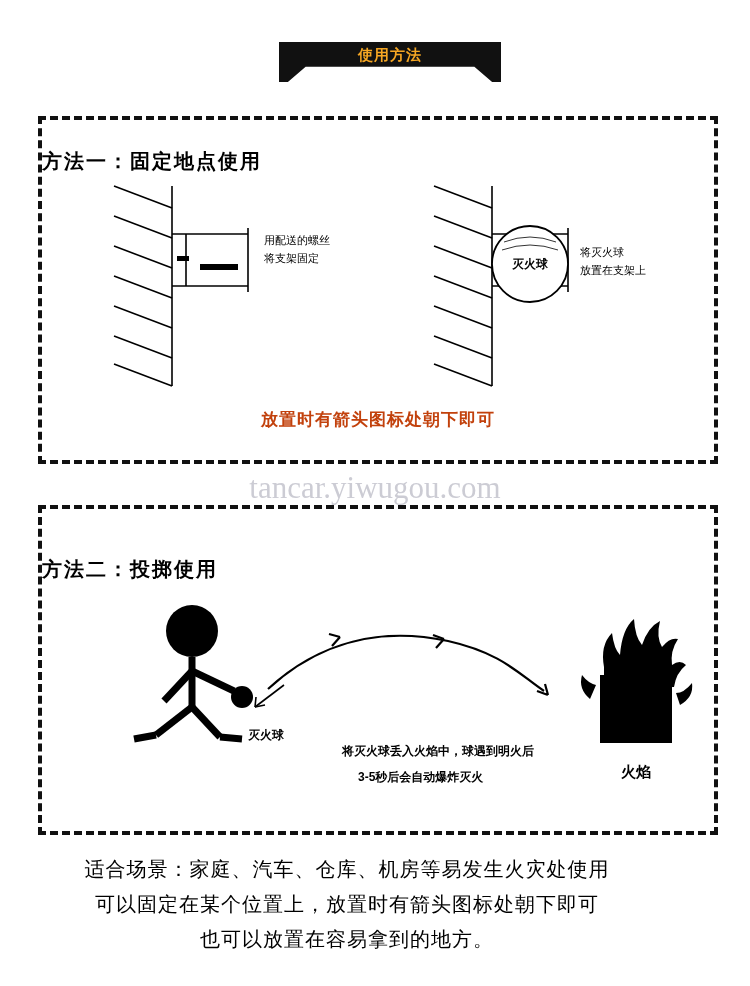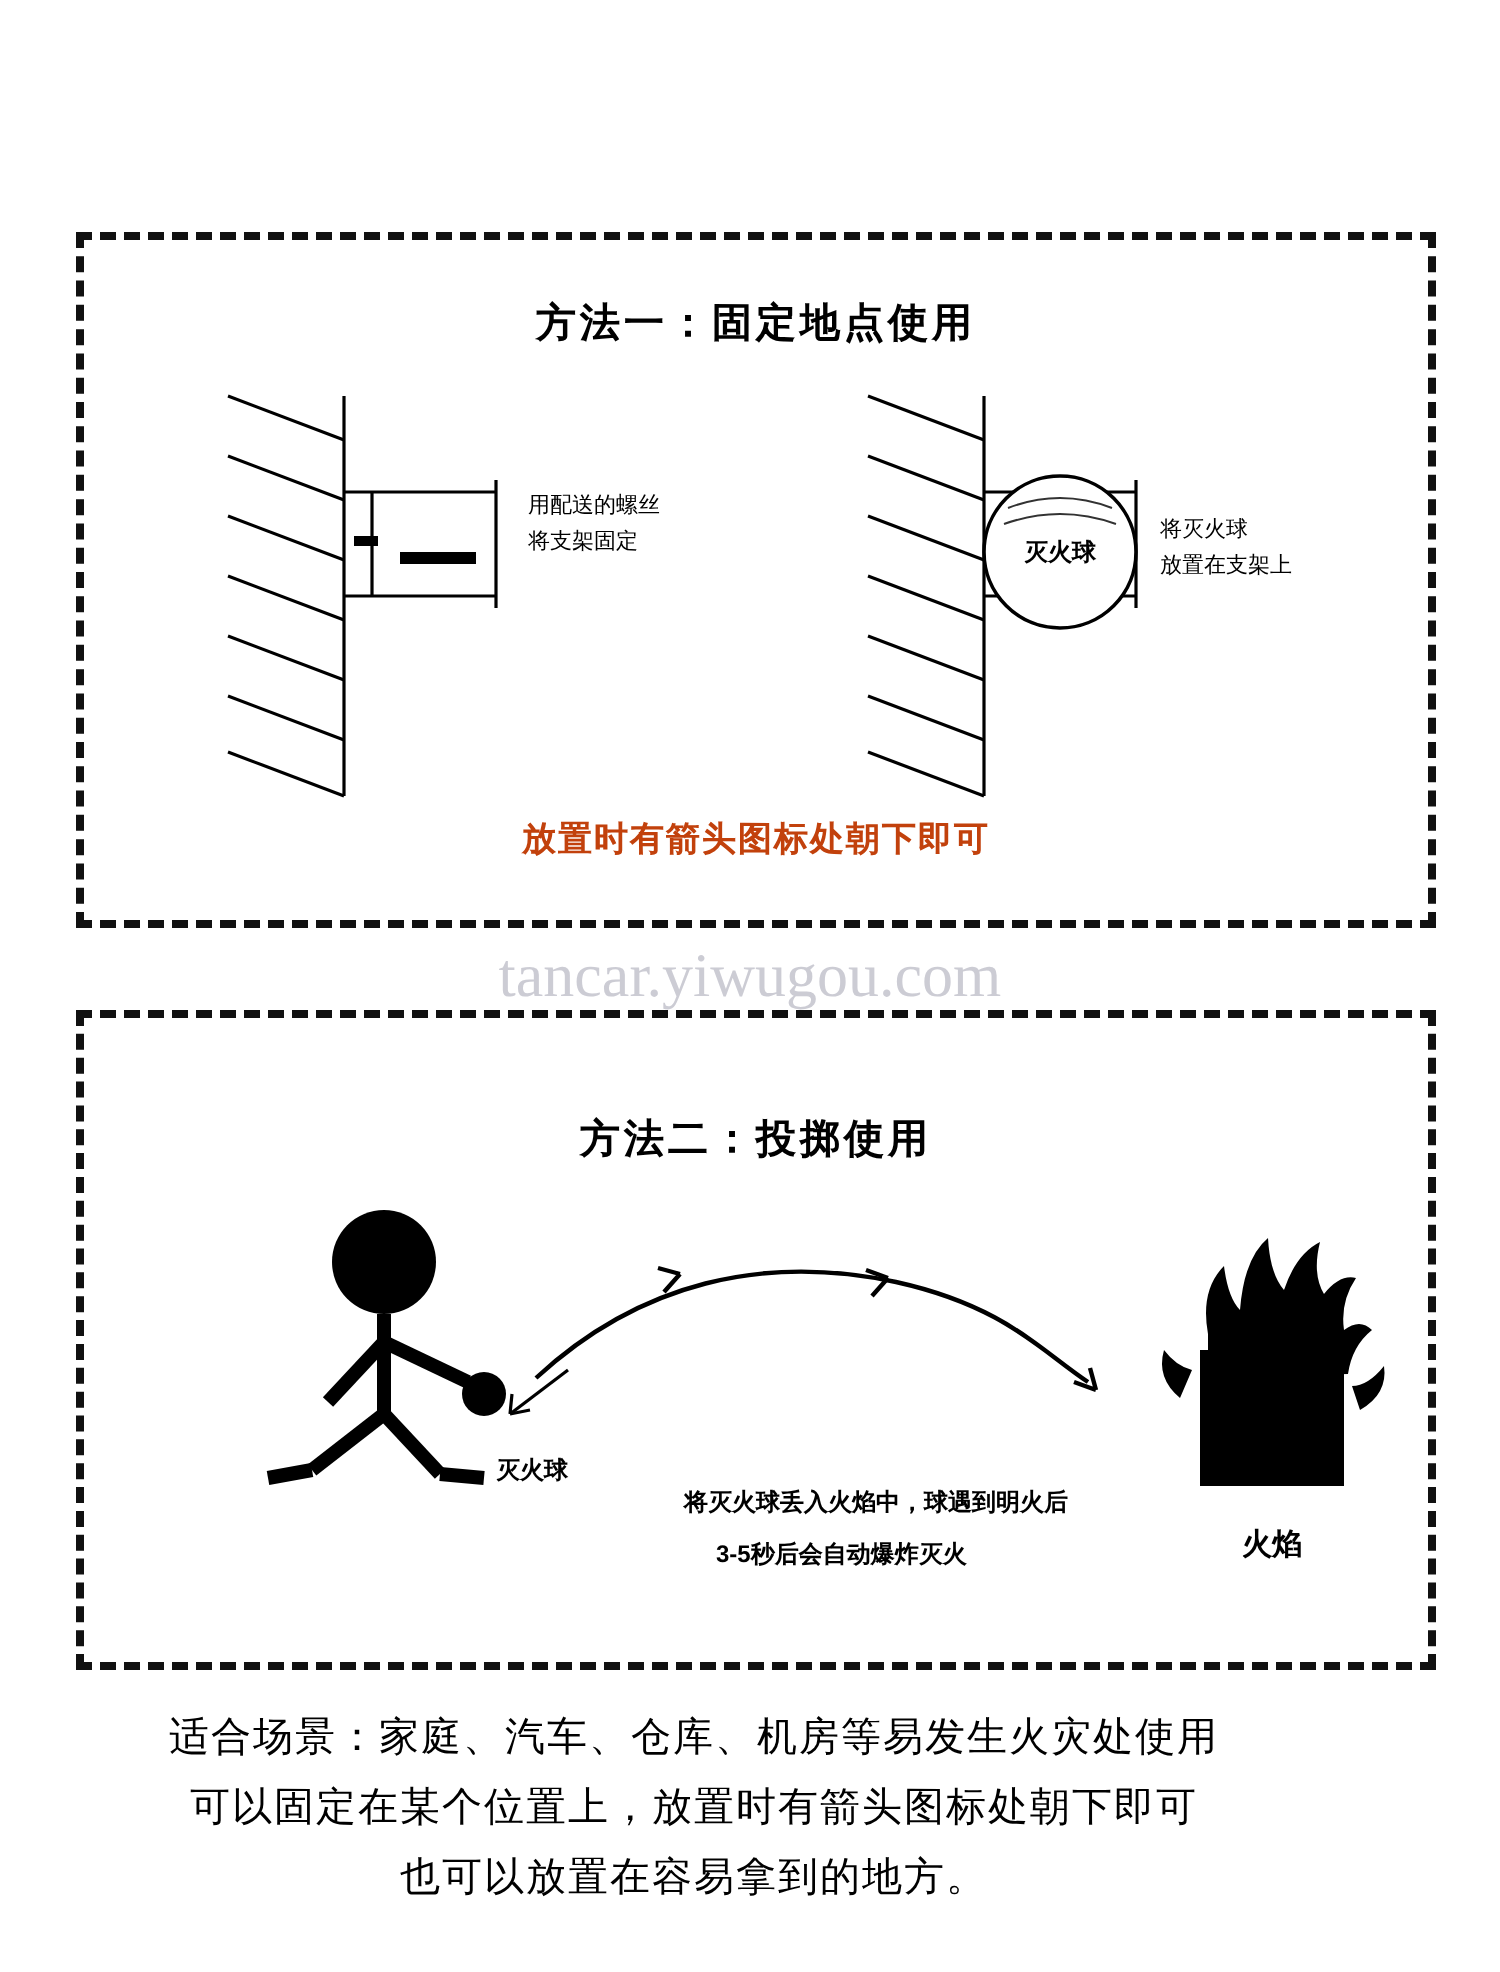--- a/index.html
+++ b/index.html
@@ -164,6 +164,10 @@
 
 <div class="page">
 
+  <div class="header">
+    <div class="header-shape"></div>
+    <div class="header-title">使用方法</div>
+  </div>
 
   <div class="panel" id="panel-one">
     <div class="panel-title" id="title-one">方法一：固定地点使用</div>

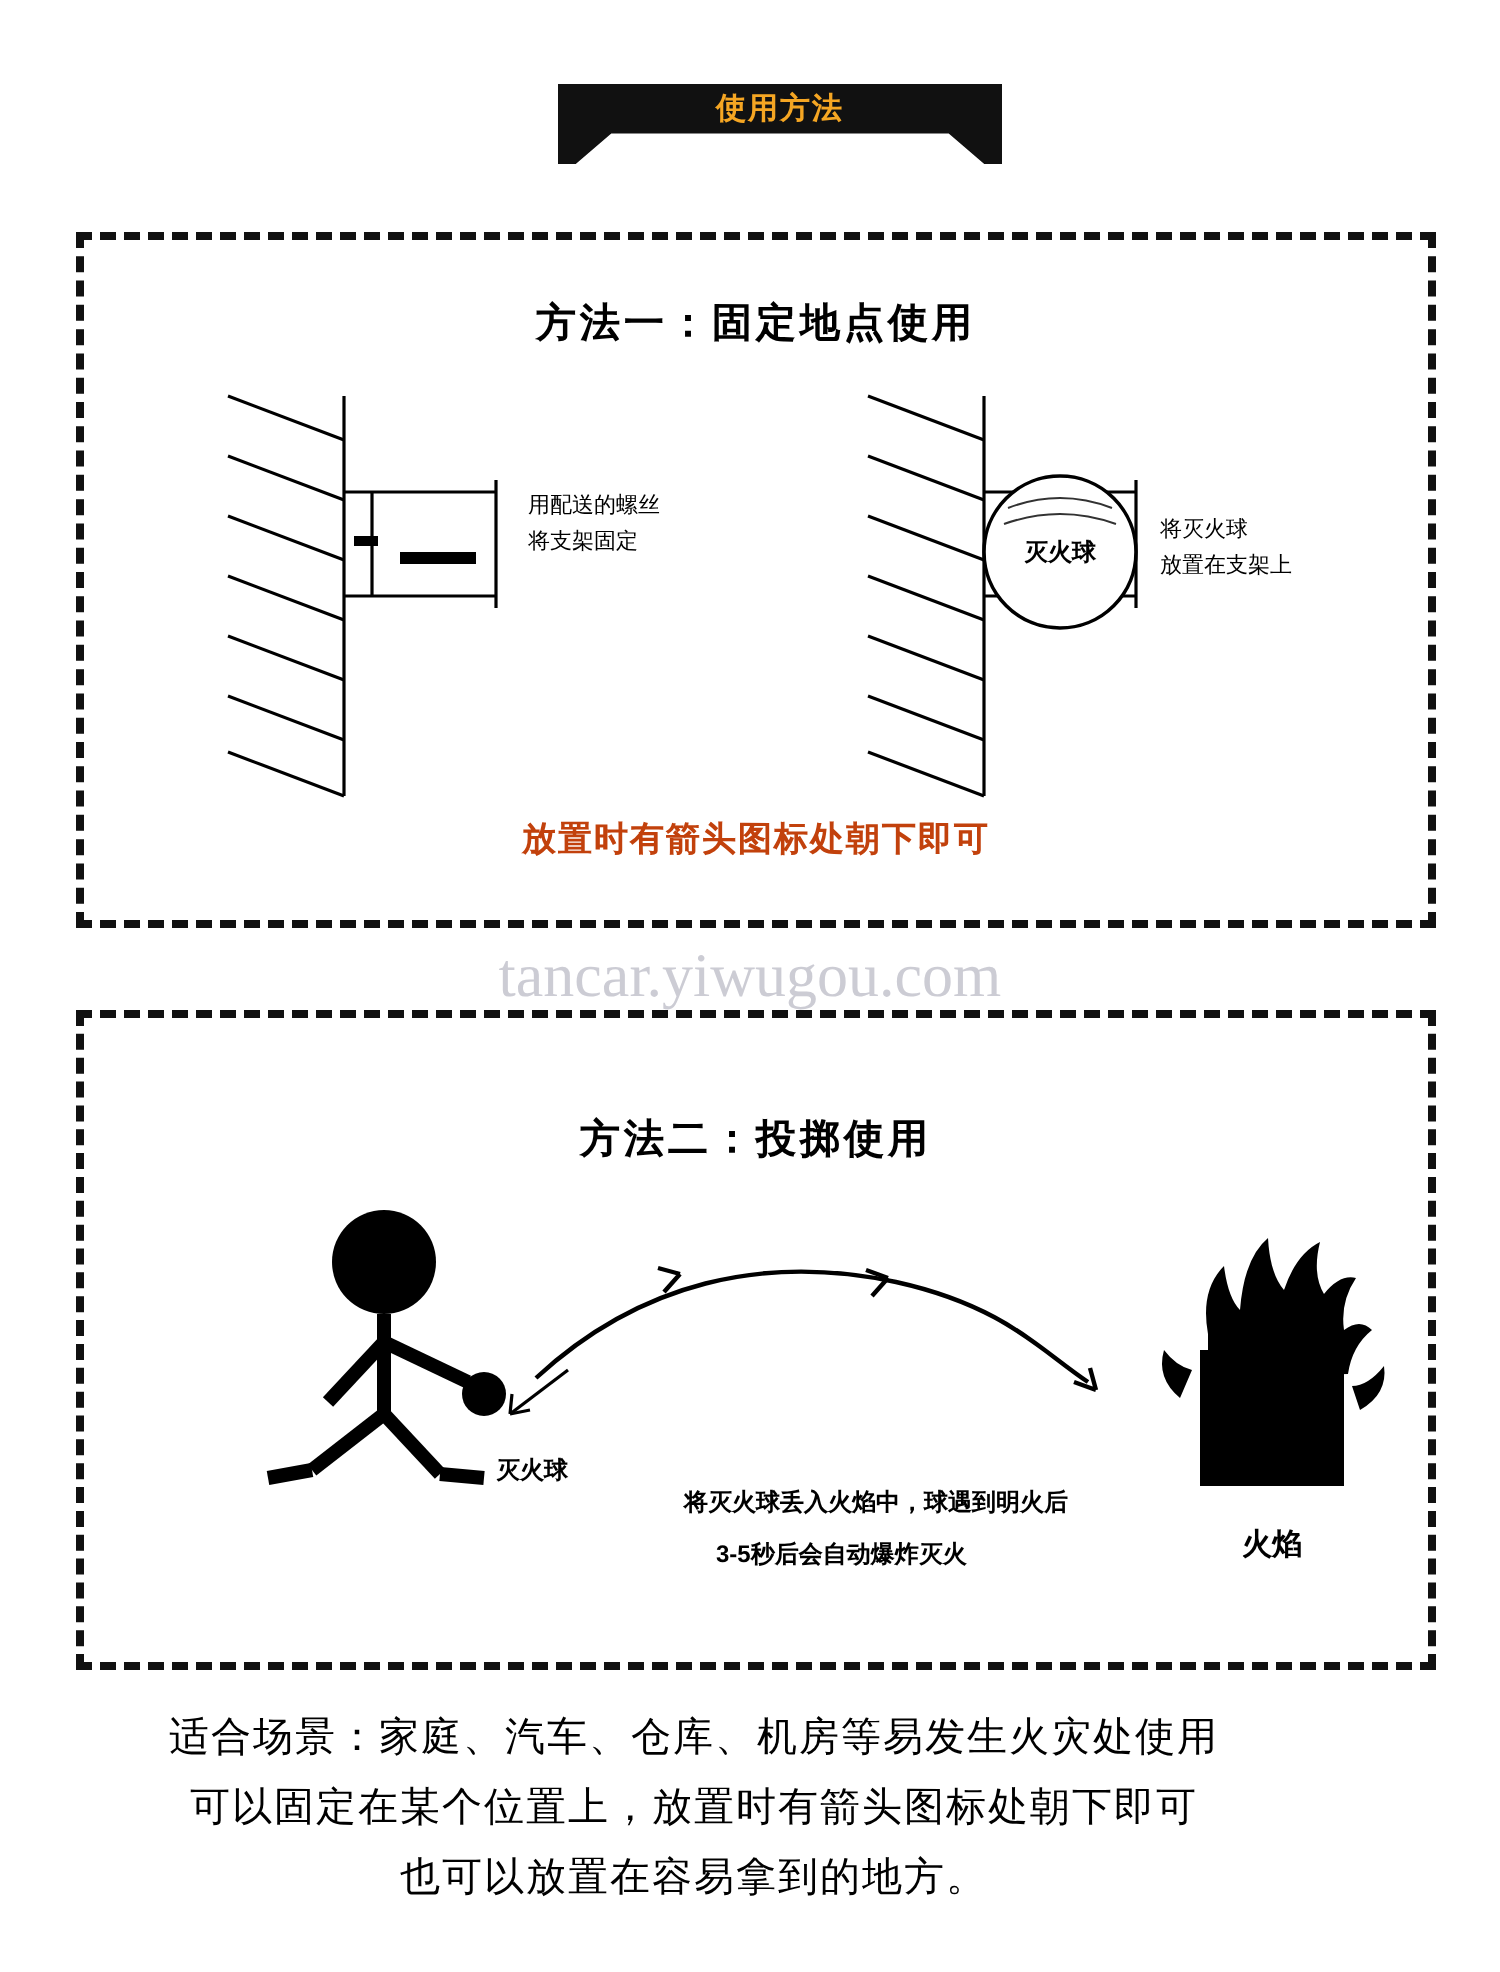--- a/index.html
+++ b/index.html
@@ -76,7 +76,6 @@
   .panel-title {
     position: absolute;
     width: 100%;
-    text-align: center;
     font-size: 20px;
     font-weight: bold;
     letter-spacing: 2px;

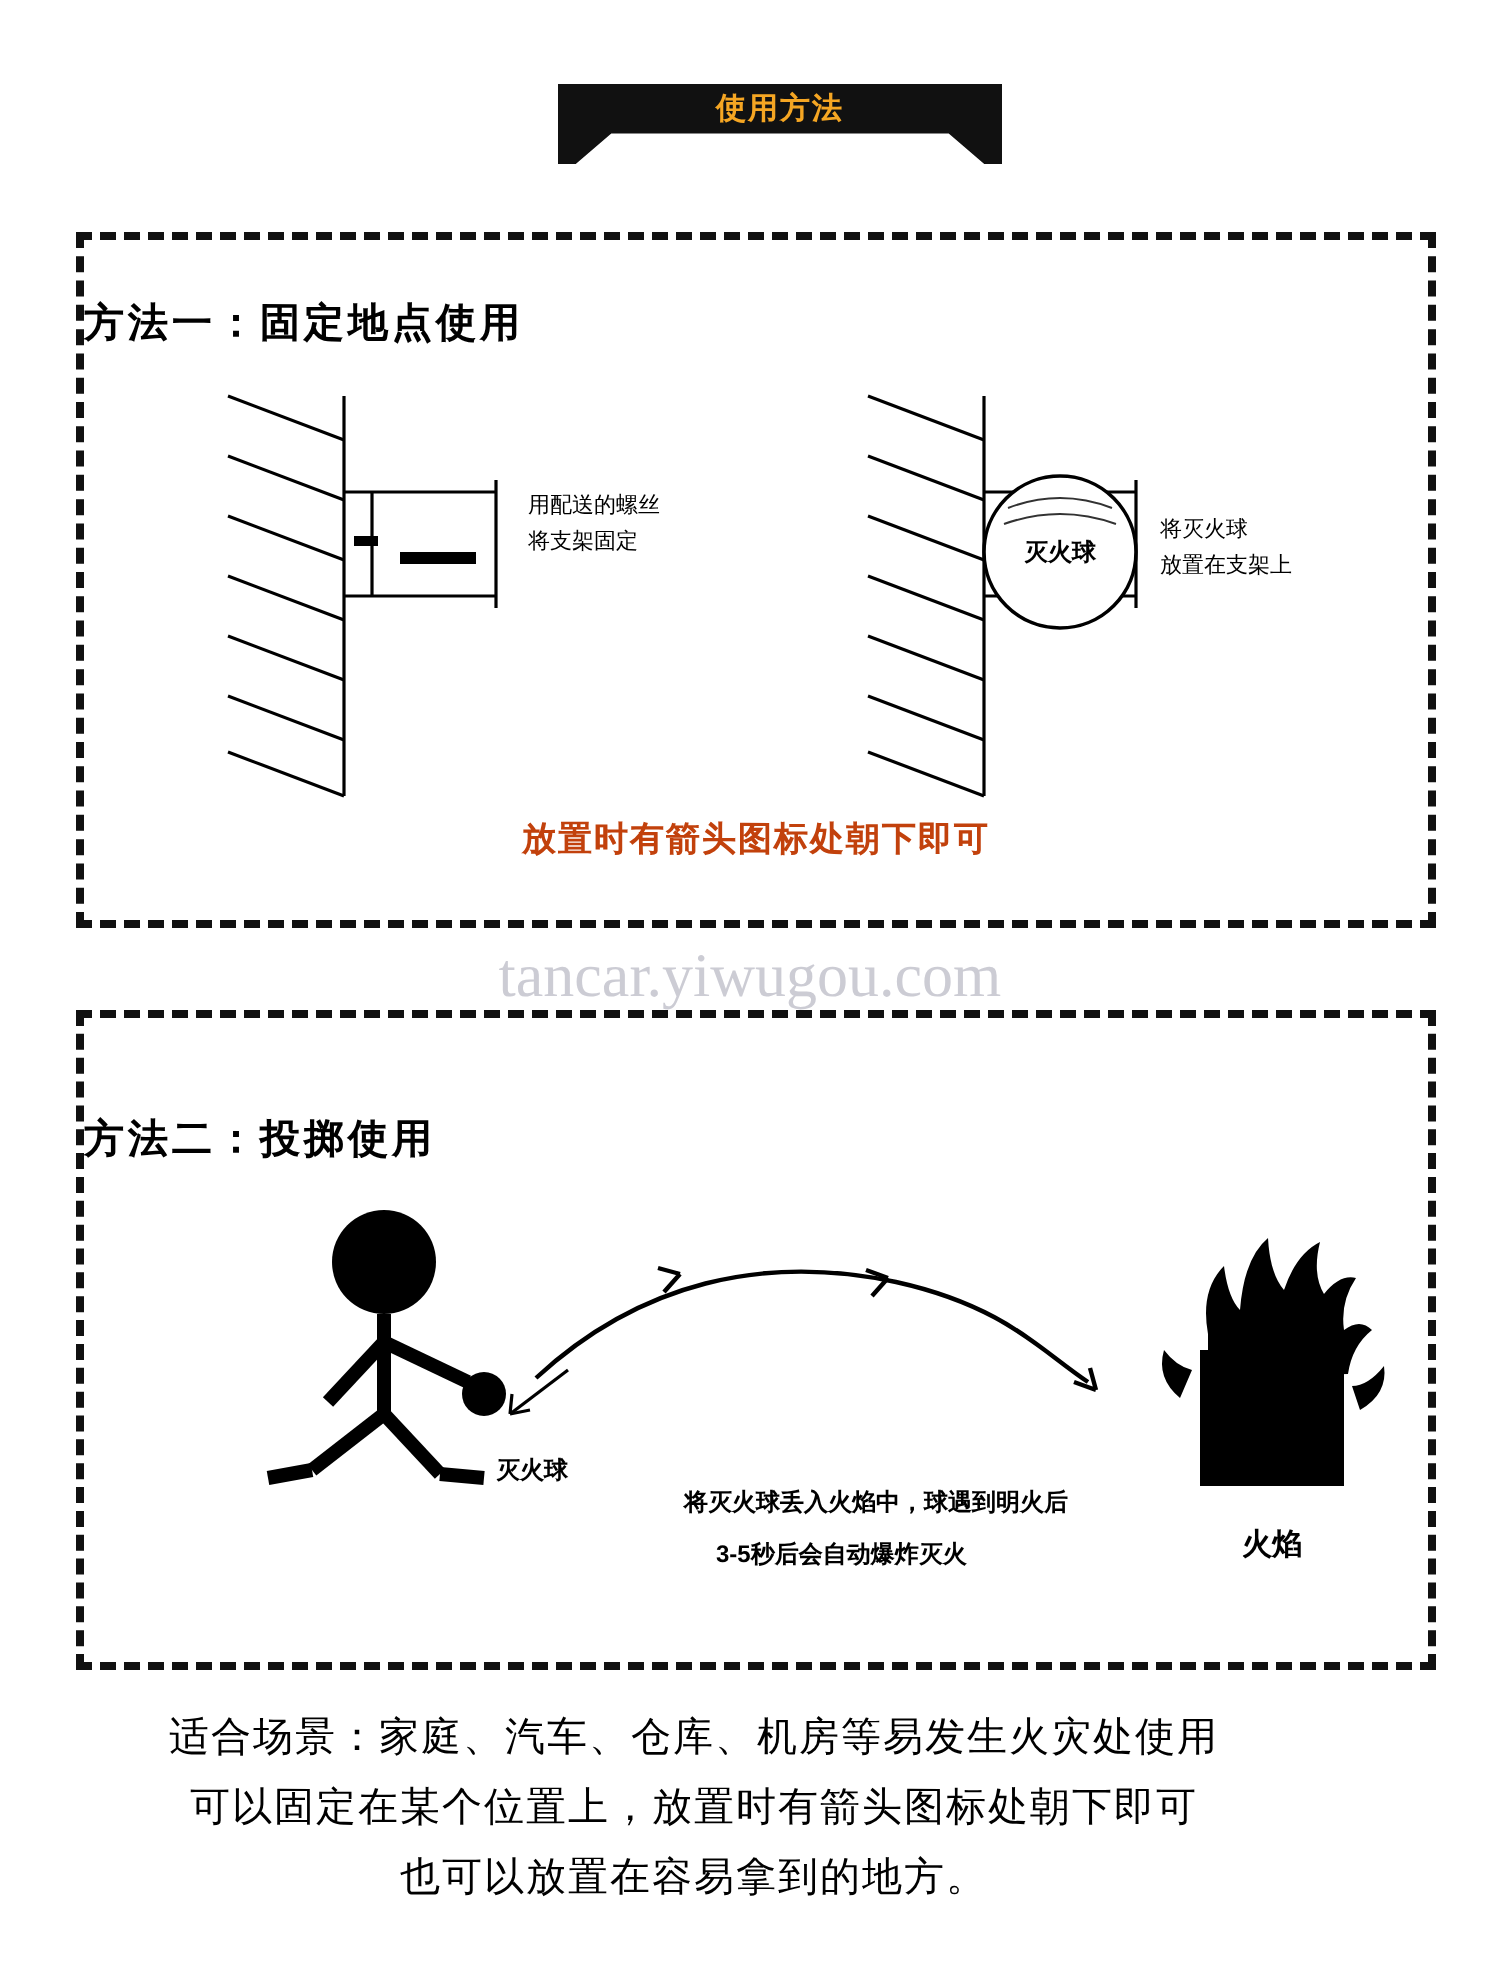--- a/index.html
+++ b/index.html
@@ -100,7 +100,7 @@
   }
   #fig-one {
     left: 10px;
-    top: 60px;
+    top: 48px;
     width: 660px;
     height: 230px;
   }

